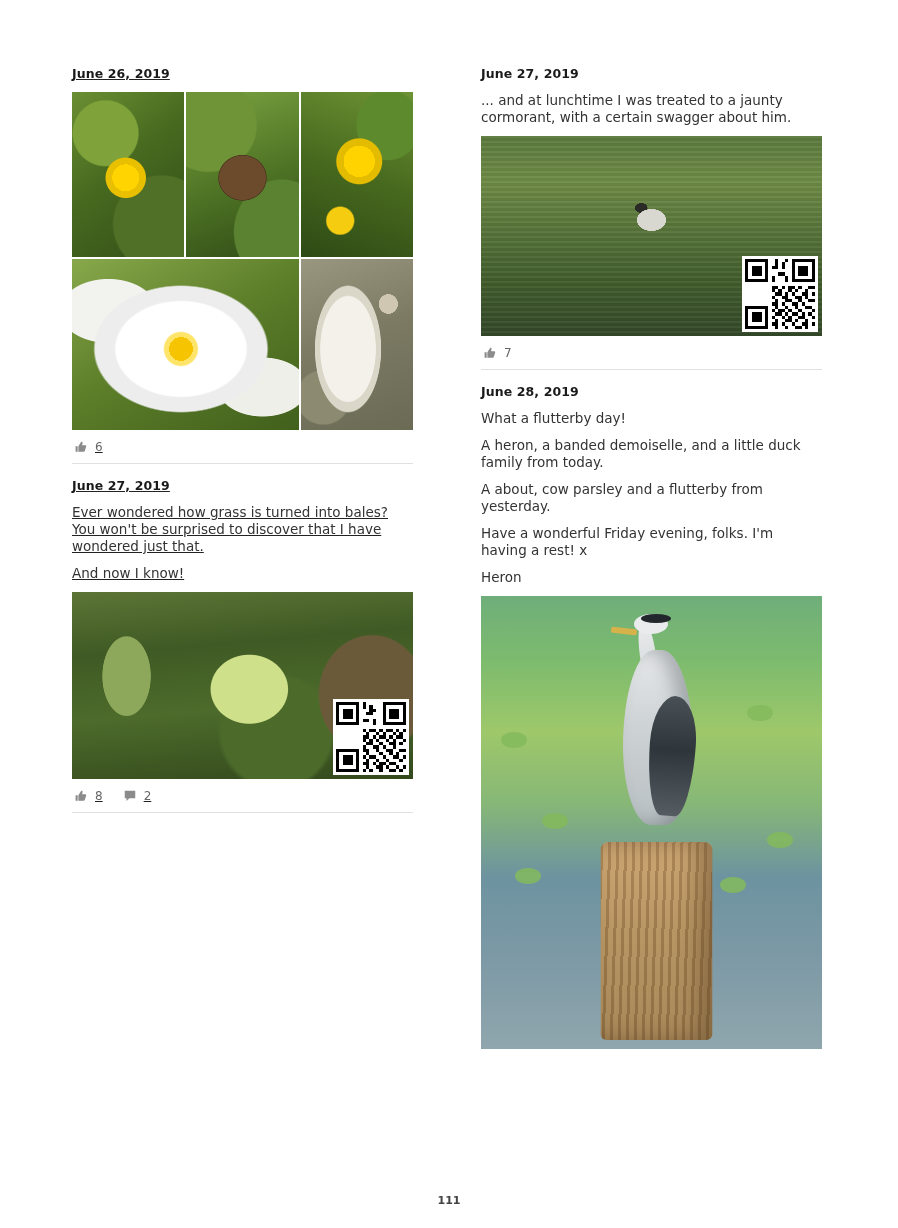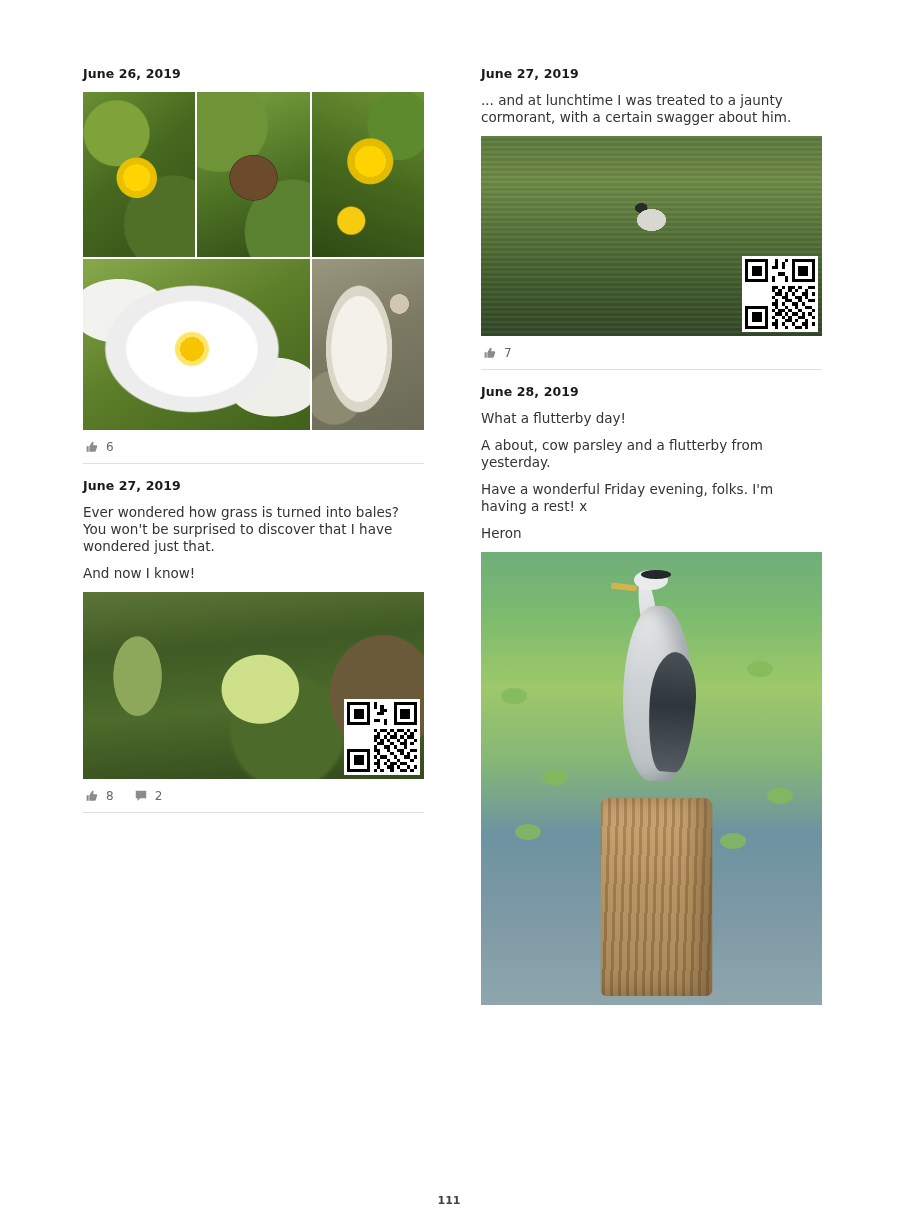--- a/index.html
+++ b/index.html
@@ -21,7 +21,7 @@
     width:341px;
     top:66px;
   }
-  .col-left{left:83px;}
+  .col-left{left:72px;text-decoration:underline;}
   .col-right{left:481px;}
 
   .post{margin-bottom:0;}

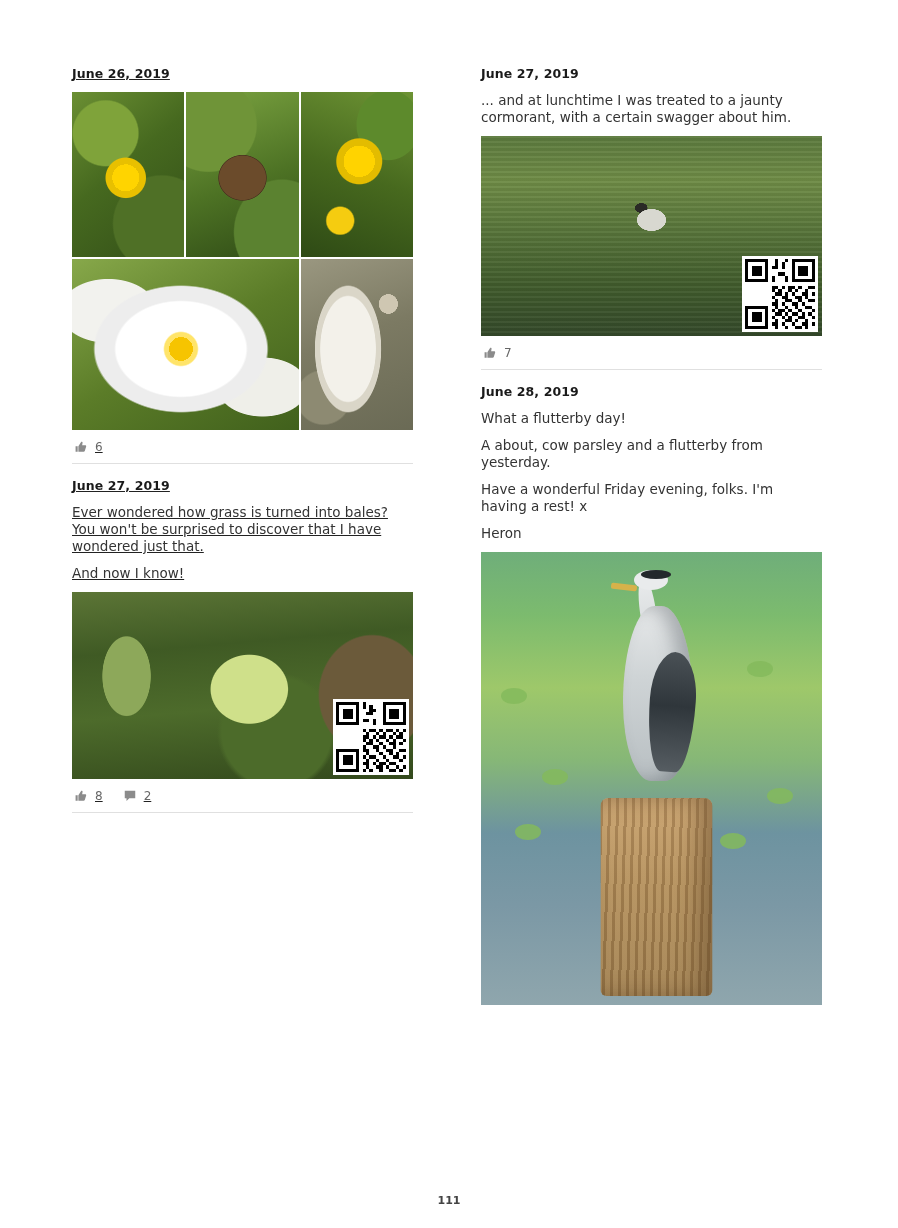--- a/index.html
+++ b/index.html
@@ -524,6 +524,7 @@
     <div class="post">
       <div class="post-date">June 28, 2019</div>
       <p class="post-text">What a flutterby day!</p>
+      <p class="post-text">A heron, a banded demoiselle, and a little duck family from today.</p>
       <p class="post-text">A about, cow parsley and a flutterby from yesterday.</p>
       <p class="post-text">Have a wonderful Friday evening, folks. I'm having a rest! x</p>
       <p class="post-text">Heron</p>

